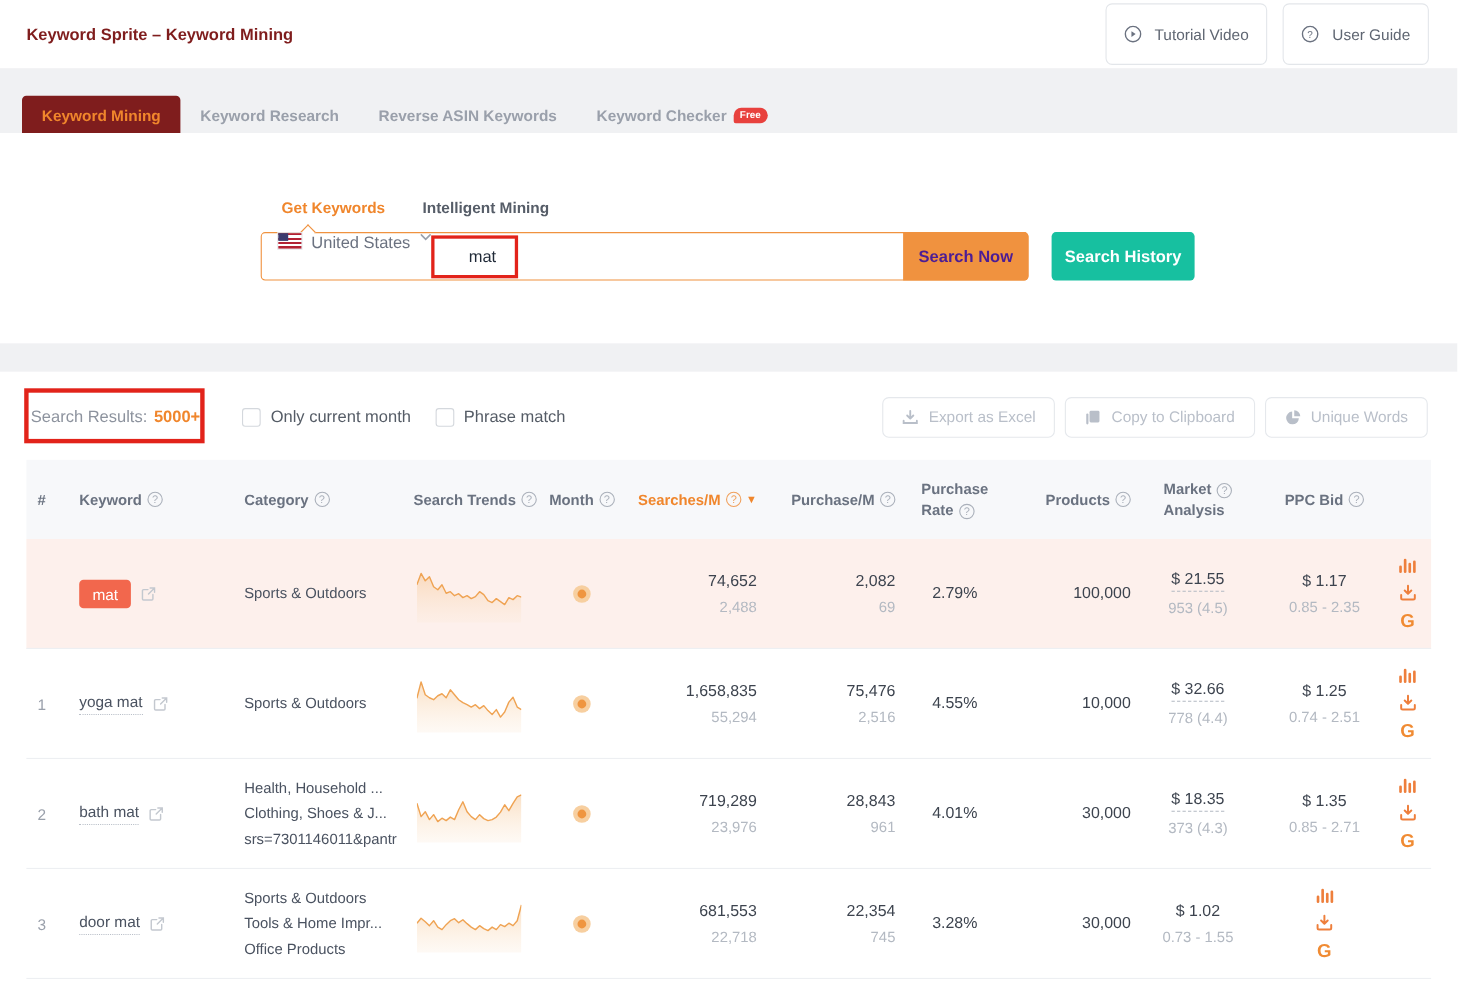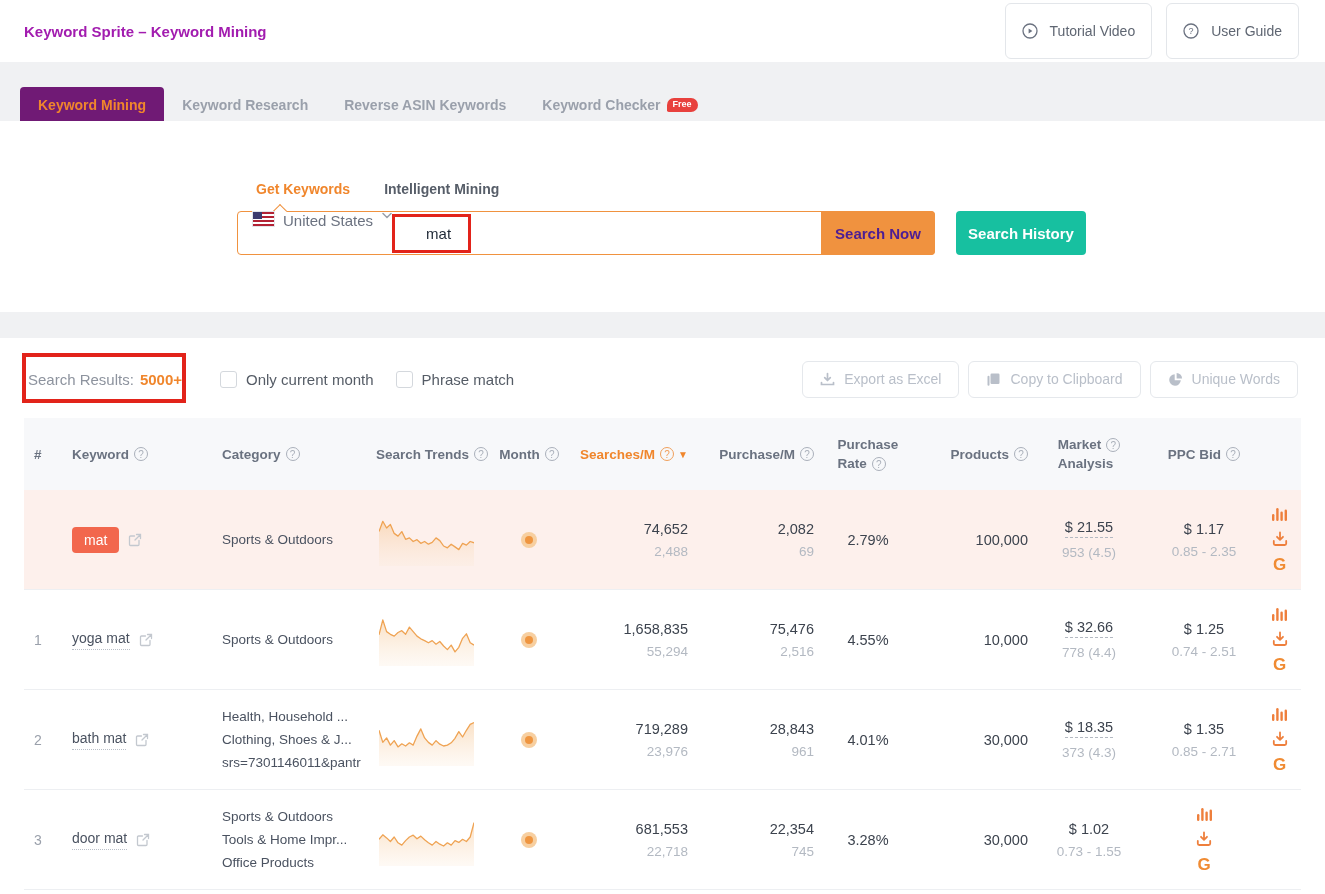--- a/index.html
+++ b/index.html
@@ -8,7 +8,7 @@
 
   
   .top-header { height:62px; background:#fff; display:flex; align-items:center; justify-content:space-between; padding:0 26px 0 24px; }
-  .page-title { font-size:15px; font-weight:bold; color:#a21caf; }
+  .page-title { font-size:15px; font-weight:bold; color:#7f1d1d; }
   .hdr-btns { display:flex; gap:14px; }
   .hdr-btn { display:flex; align-items:flex-end; gap:12px; border:1px solid #e3e6ea; border-radius:6px; background:#fff; padding:19px 16px; font-size:14px; color:#5f6672; cursor:pointer; }
   .hdr-btn svg { display:block; }

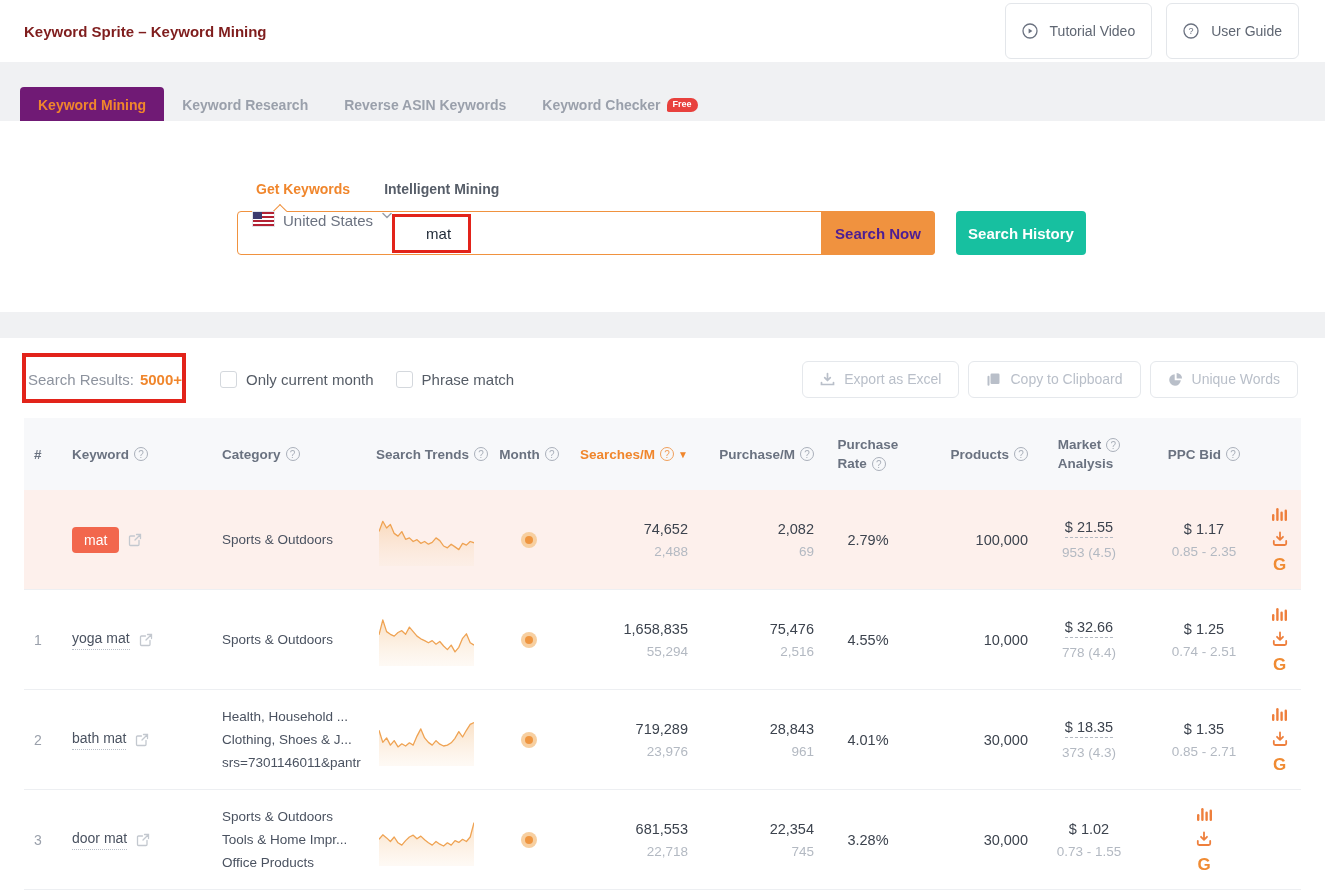--- a/index.html
+++ b/index.html
@@ -16,7 +16,7 @@
   
   .tabs-band { height:59px; background:#f0f1f3; padding:25px 0 0 20px; display:flex; }
   .tab { padding:9px 18px 8px; font-size:14px; font-weight:bold; color:#9aa0ab; cursor:pointer; display:flex; align-items:center; gap:6px; }
-  .tab.active { background:#701a75; border-radius:4px 4px 0 0; color:#f0862c; }
+  .tab.active { background:#7f1d1d; border-radius:4px 4px 0 0; color:#f0862c; }
   .free-badge { background:#e8413d; color:#fff; font-size:9px; font-weight:bold; padding:2px 6px 3px; border-radius:8px 8px 8px 2px; line-height:1; }
 
   

